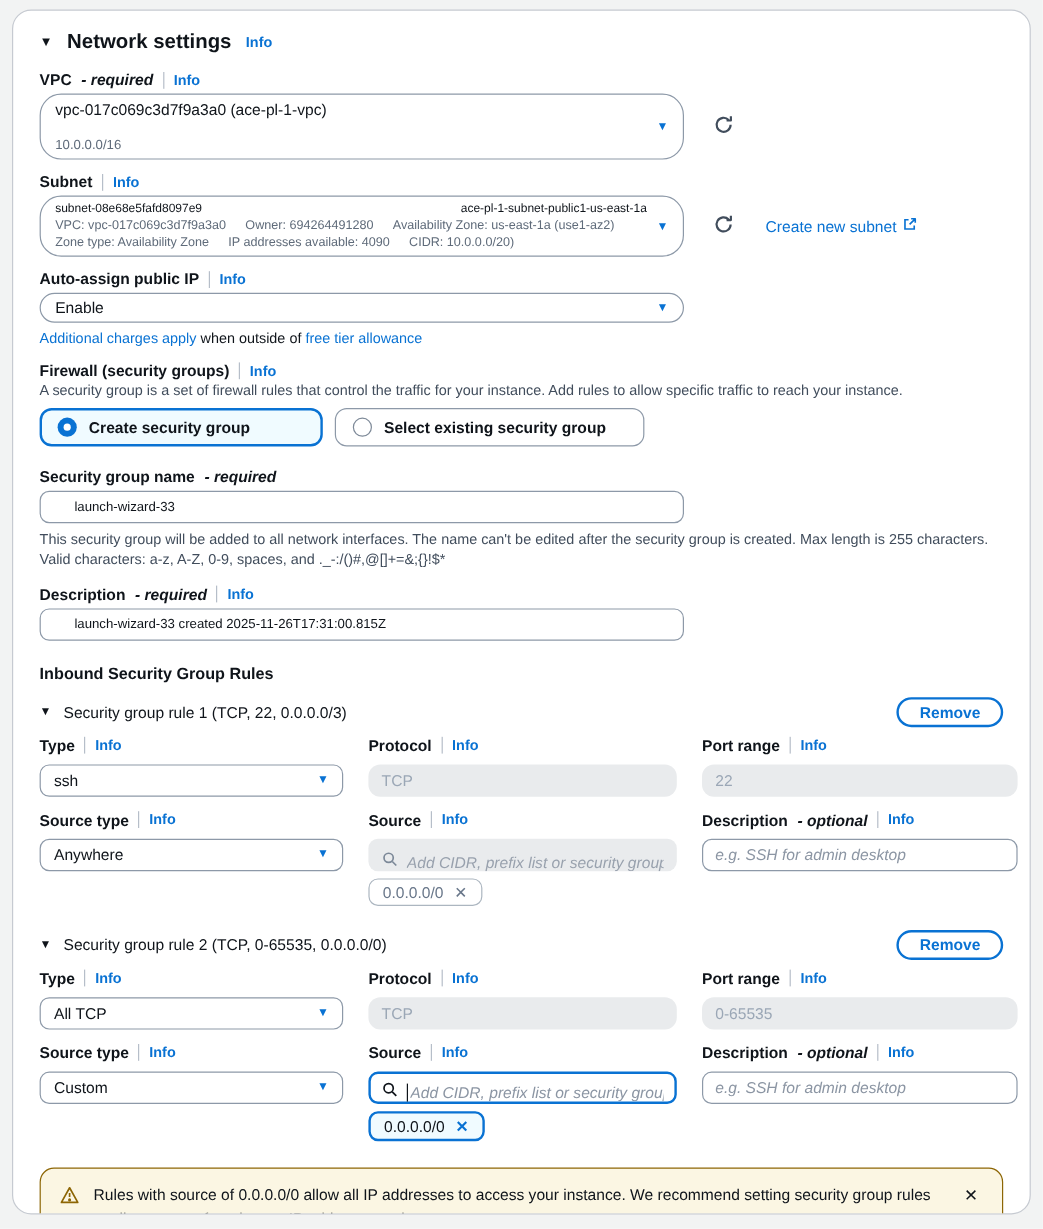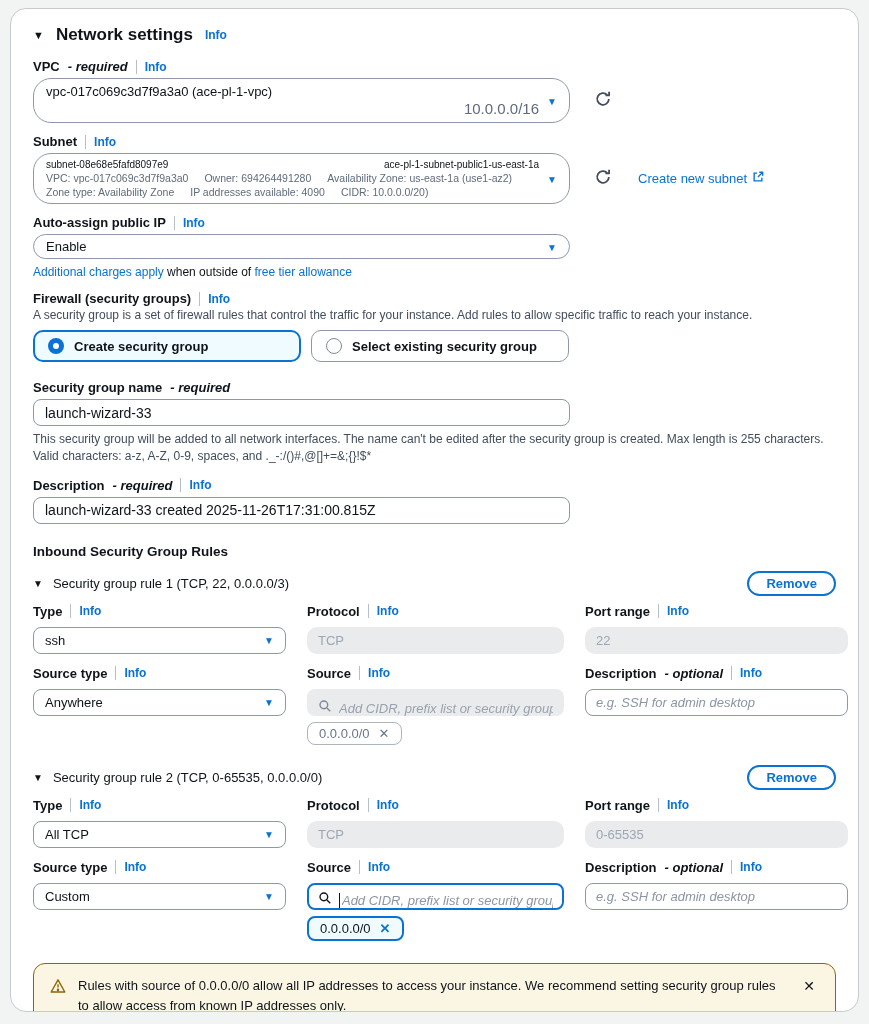--- a/index.html
+++ b/index.html
@@ -36,7 +36,7 @@
   .select .caret-dd { position:absolute; right:12px; top:50%; transform:translateY(-50%); color:#0972d3; font-size:10px; }
   .big { width:537px; }
   .sel-primary { font-size:13px; }
-  .sel-secondary { font-size:15px; color:#5f6b7a; margin-top:1px;text-align:right; }
+  .sel-secondary { font-size:11px; color:#5f6b7a; margin-top:16px; }
   .subnet-row1 { display:flex; justify-content:space-between; font-size:10px; }
   .meta-row { display:flex; gap:16px; font-size:10.5px; color:#5f6b7a; margin-top:2px; }
 

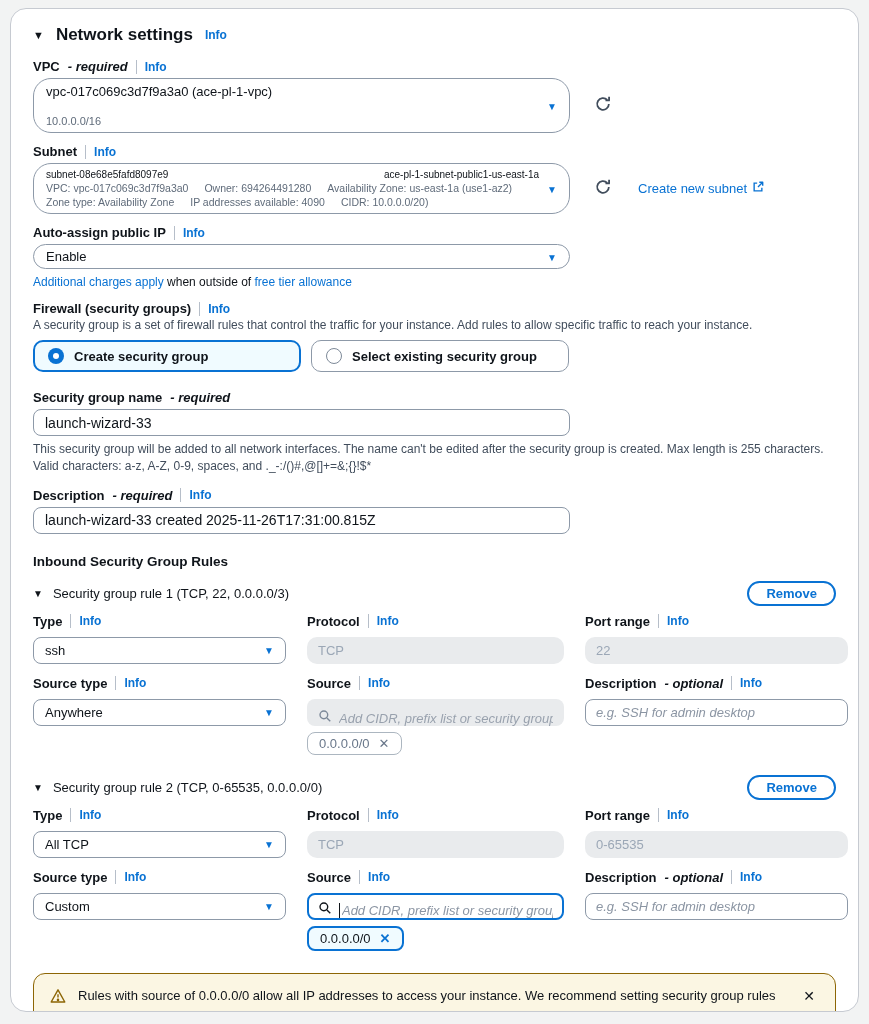--- a/index.html
+++ b/index.html
@@ -52,7 +52,7 @@
   .tiles { display:flex; gap:10px; margin-bottom:18px; }
   .tile { display:flex; align-items:center; gap:10px; border:1px solid #8d99a8; border-radius:10px; padding:7px 14px; font-size:13px; font-weight:700; background:#fff; cursor:pointer; }
   .tile.selected { border:2px solid #0972d3; background:#f0fbff; padding:6px 13px; }
-  .tile1 { width:268px; } .tile2 { width:258px; }
+  .tile1 { width:236px; } .tile2 { width:258px; }
   .radio { width:16px; height:16px; border-radius:50%; border:1px solid #7d8998; background:#fff; flex:0 0 16px; position:relative; }
   .radio.on { border:none; background:#0972d3; }
   .radio.on::after { content:""; position:absolute; left:5px; top:5px; width:6px; height:6px; border-radius:50%; background:#fff; }

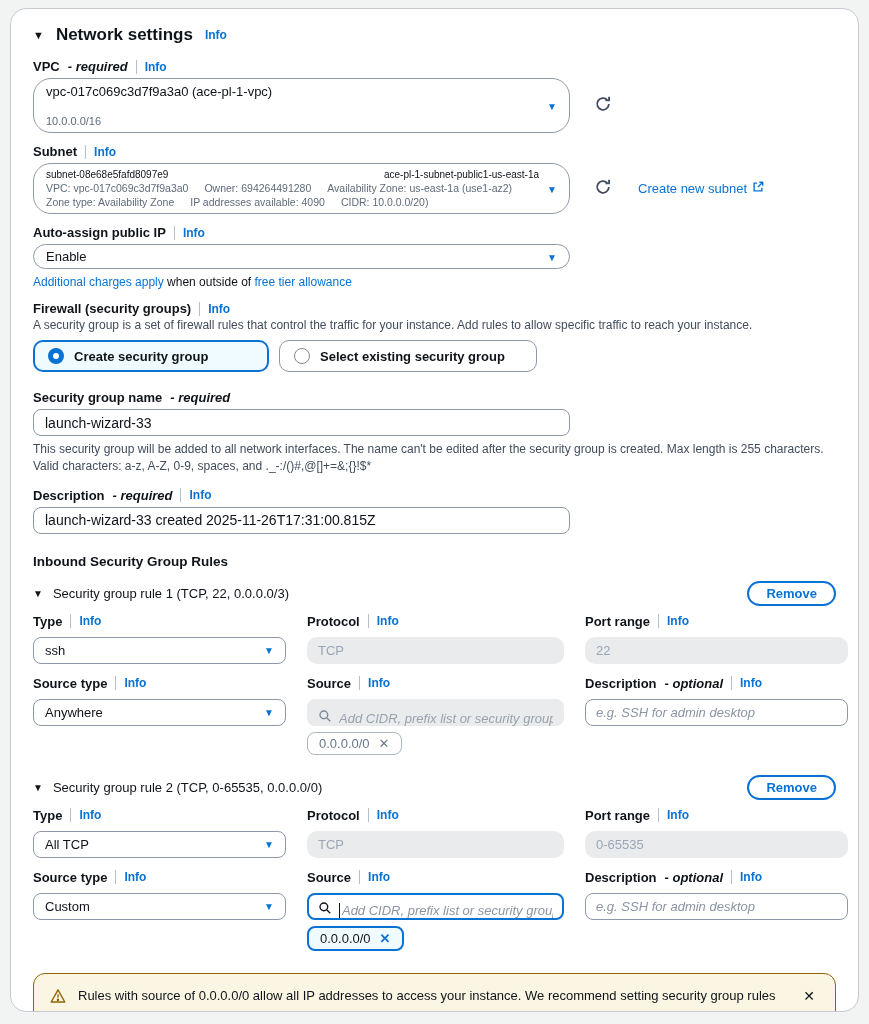--- a/index.html
+++ b/index.html
@@ -59,7 +59,7 @@
 
   input.text-input {
     width:537px; height:27px; border:1px solid #8d99a8; border-radius:8px;
-    padding:0 11px; font-size:14px; font-family:inherit; color:#0f141a; background:#fff; outline:none;
+    padding:0 28px; font-size:11px; font-family:inherit; color:#0f141a; background:#fff; outline:none;
   }
   input::placeholder { font-style:italic; color:#8b95a3; }
   .help-text { font-size:12px; color:#414d5c; margin-top:5px; margin-bottom:12px; width:810px; line-height:1.45; }

